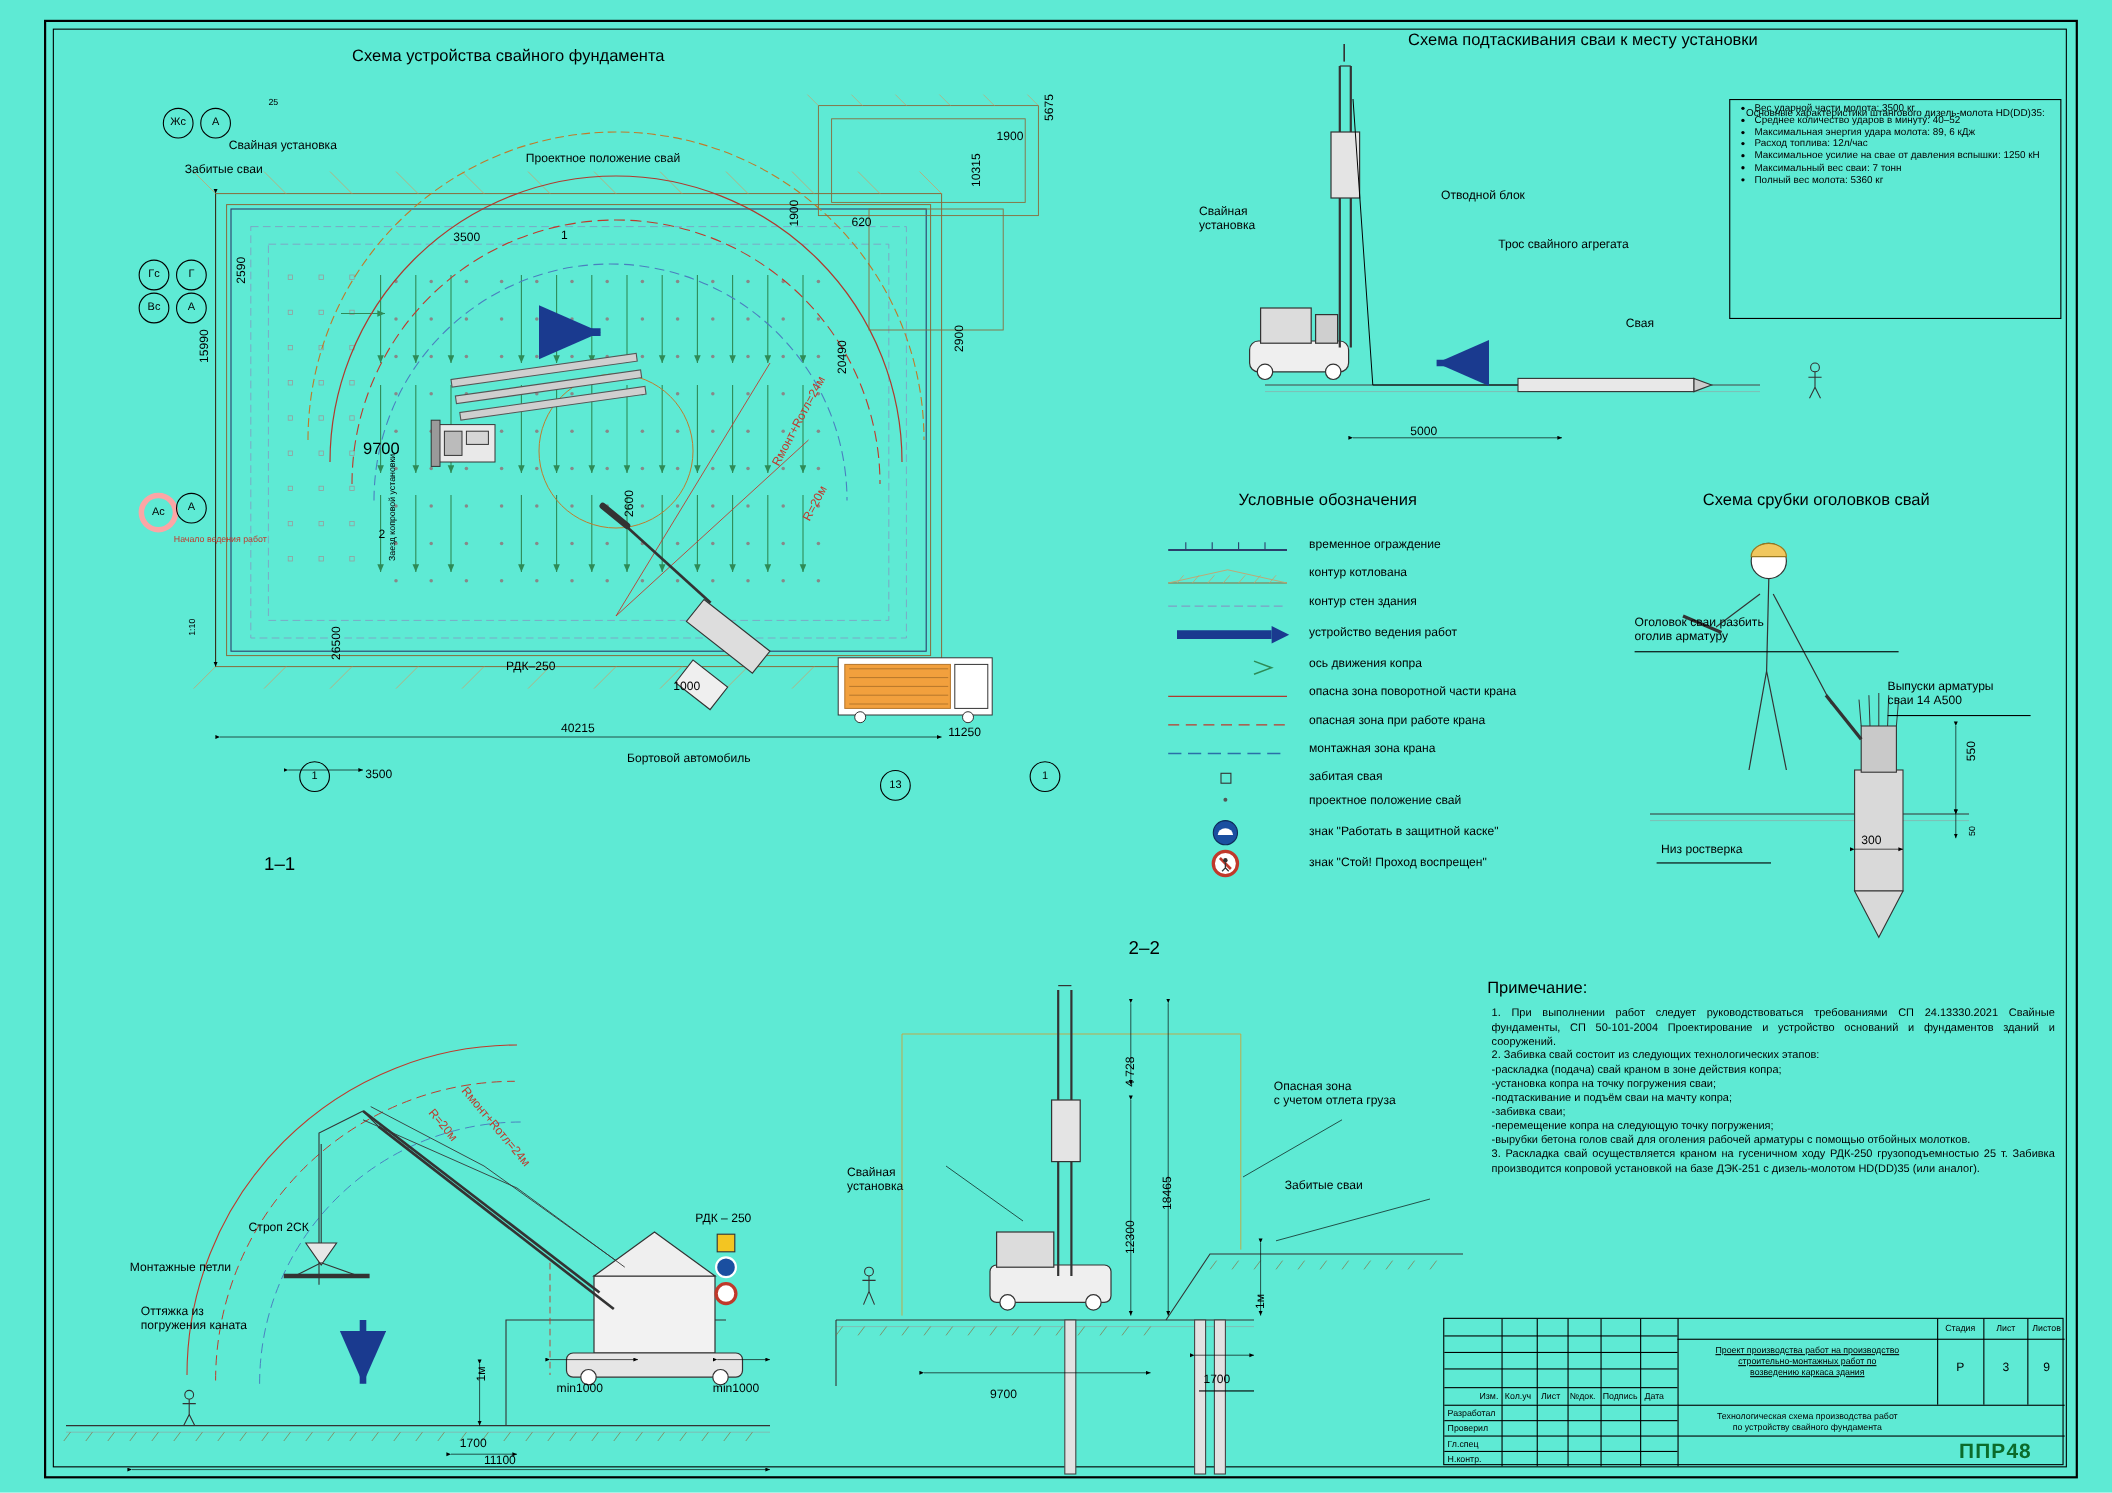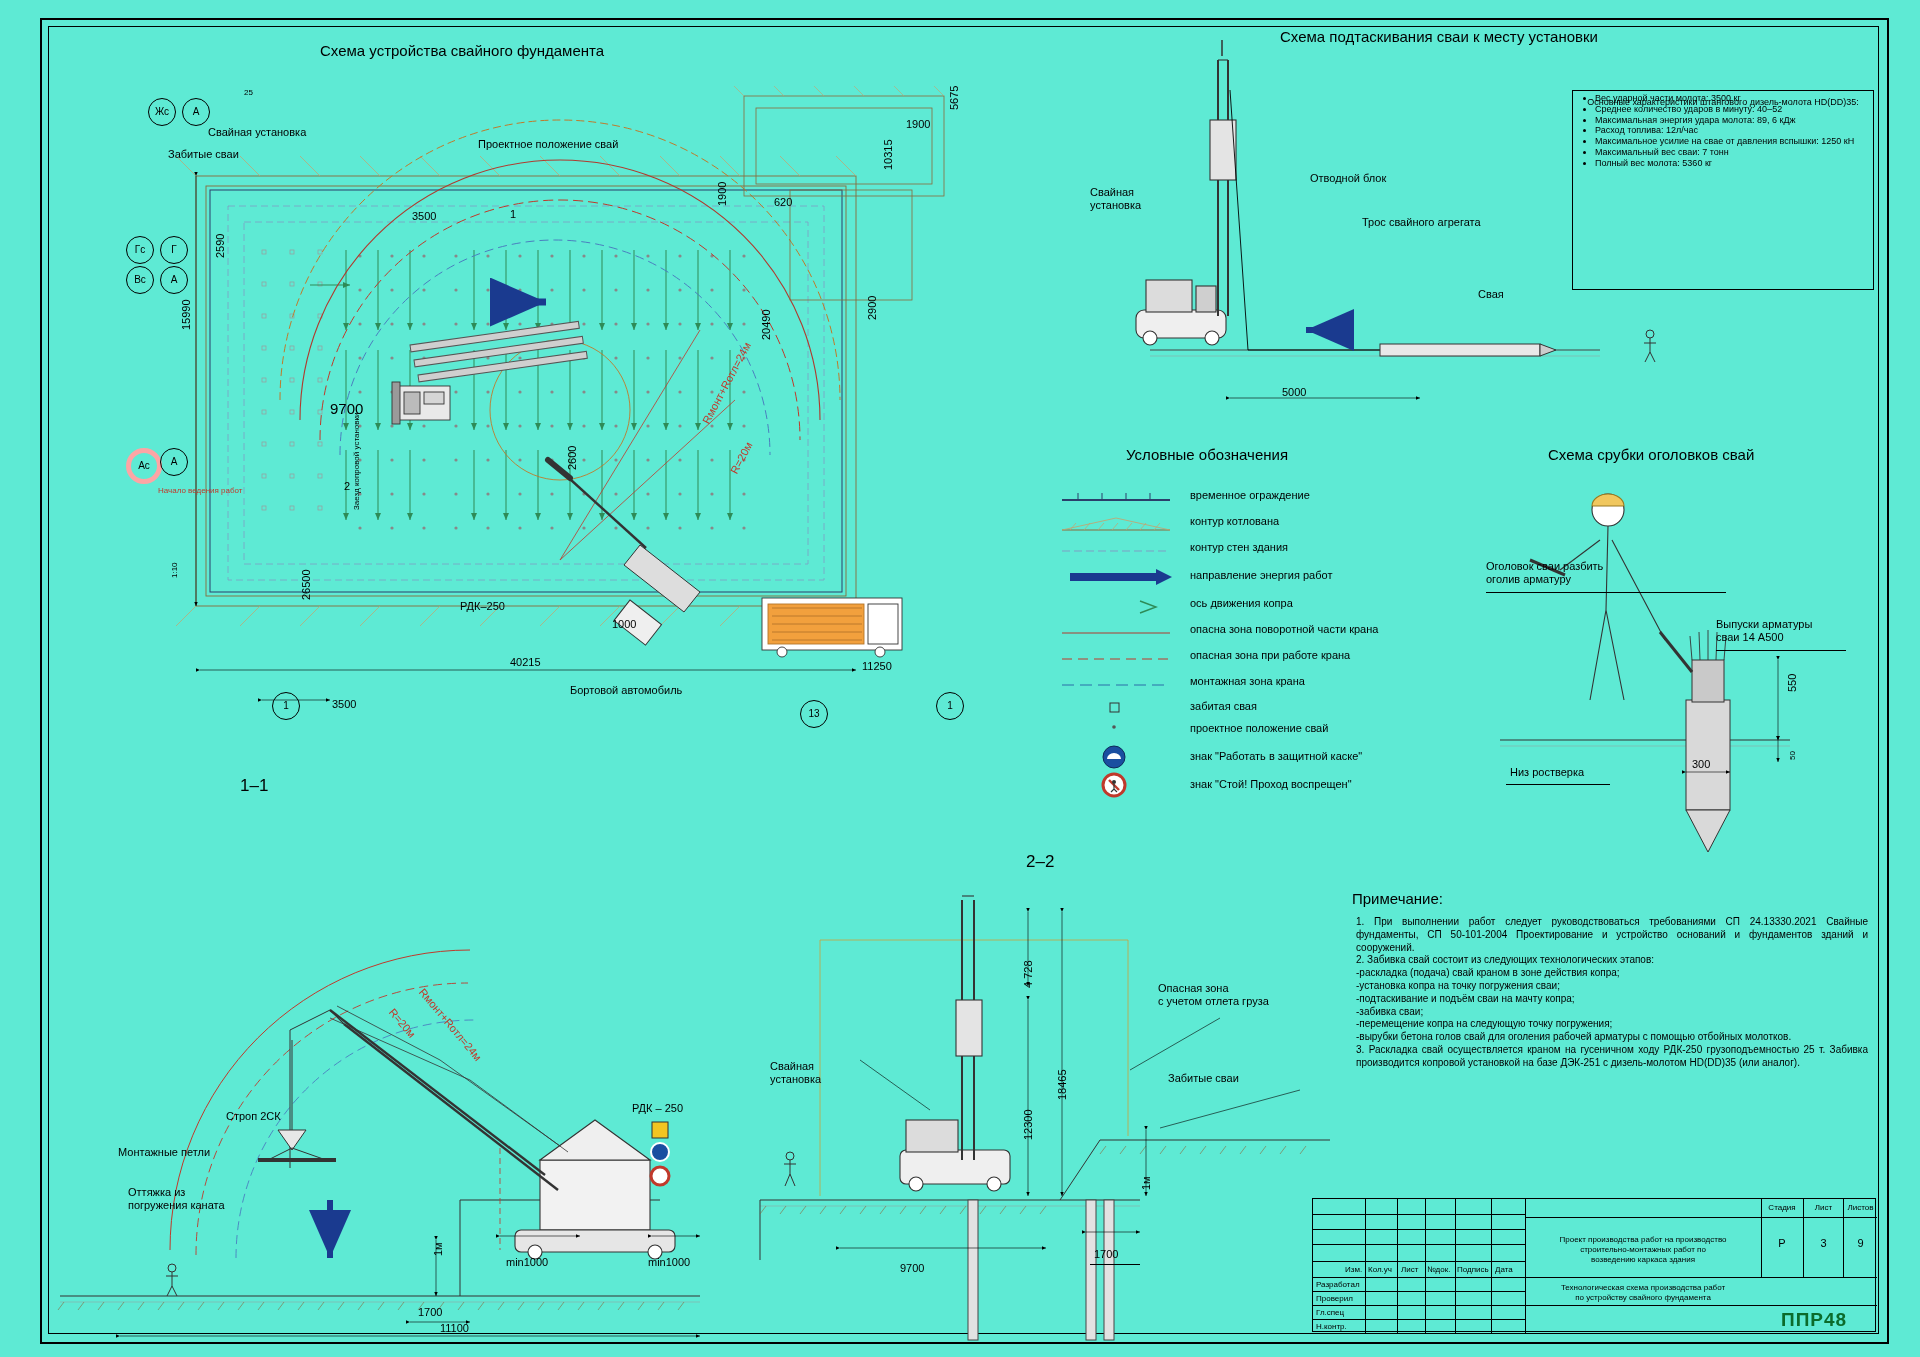--- a/index.html
+++ b/index.html
@@ -611,7 +611,7 @@
           <path d="M10,11 L96,11" stroke="#1a3a8f" stroke-width="8"></path>
           <path d="M96,3 L112,11 L96,19 z" fill="#1a3a8f"></path>
         </svg>
-      <span class="t" style="left:130px;top:5px;">направление энергия работ</span>
+      <span class="t" style="left:130px;top:5px;">устройство ведения работ</span>
     </div>
 
     <div style="position:relative;height:26px;">

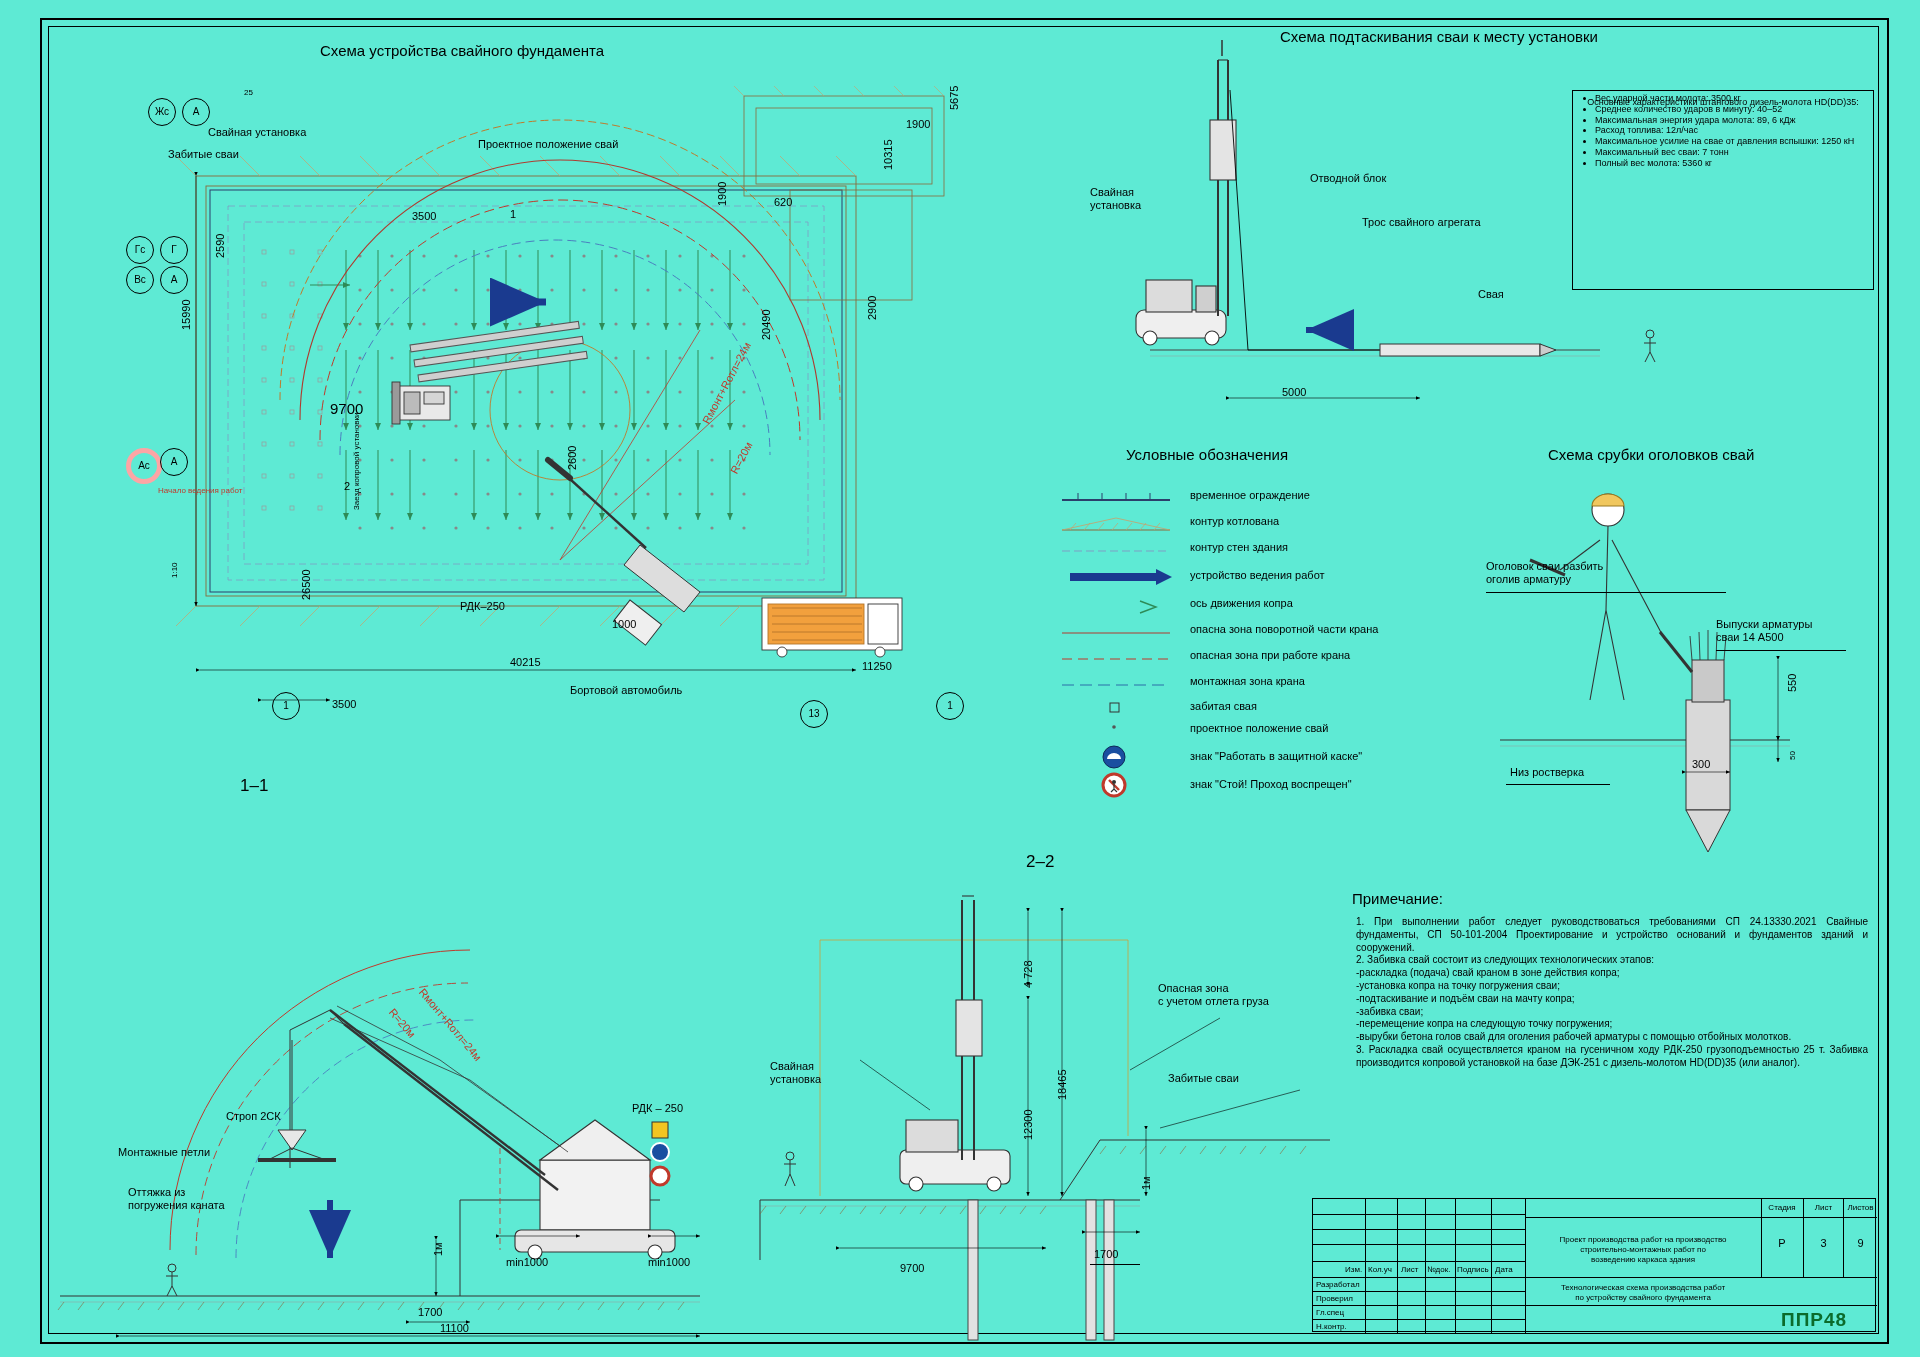--- a/index.html
+++ b/index.html
@@ -791,7 +791,7 @@
       <div class="t center" style="left:279px;top:38px;width:39px;font-size:11px;">3</div>
       <div class="t center" style="left:319px;top:38px;width:33px;font-size:11px;">9</div>
 
-      <div class="t xs center" style="left:4px;top:36px;width:228px;white-space:pre-line;line-height:1.25;">Проект производства работ на производство
+      <div class="t xs center" style="left:4px;top:24px;width:228px;white-space:pre-line;line-height:1.25;text-decoration:underline;">Проект производства работ на производство
 строительно-монтажных работ по
 возведению каркаса здания</div>
       <div class="t xs center" style="left:4px;top:84px;width:228px;white-space:pre-line;line-height:1.25;">Технологическая схема производства работ

